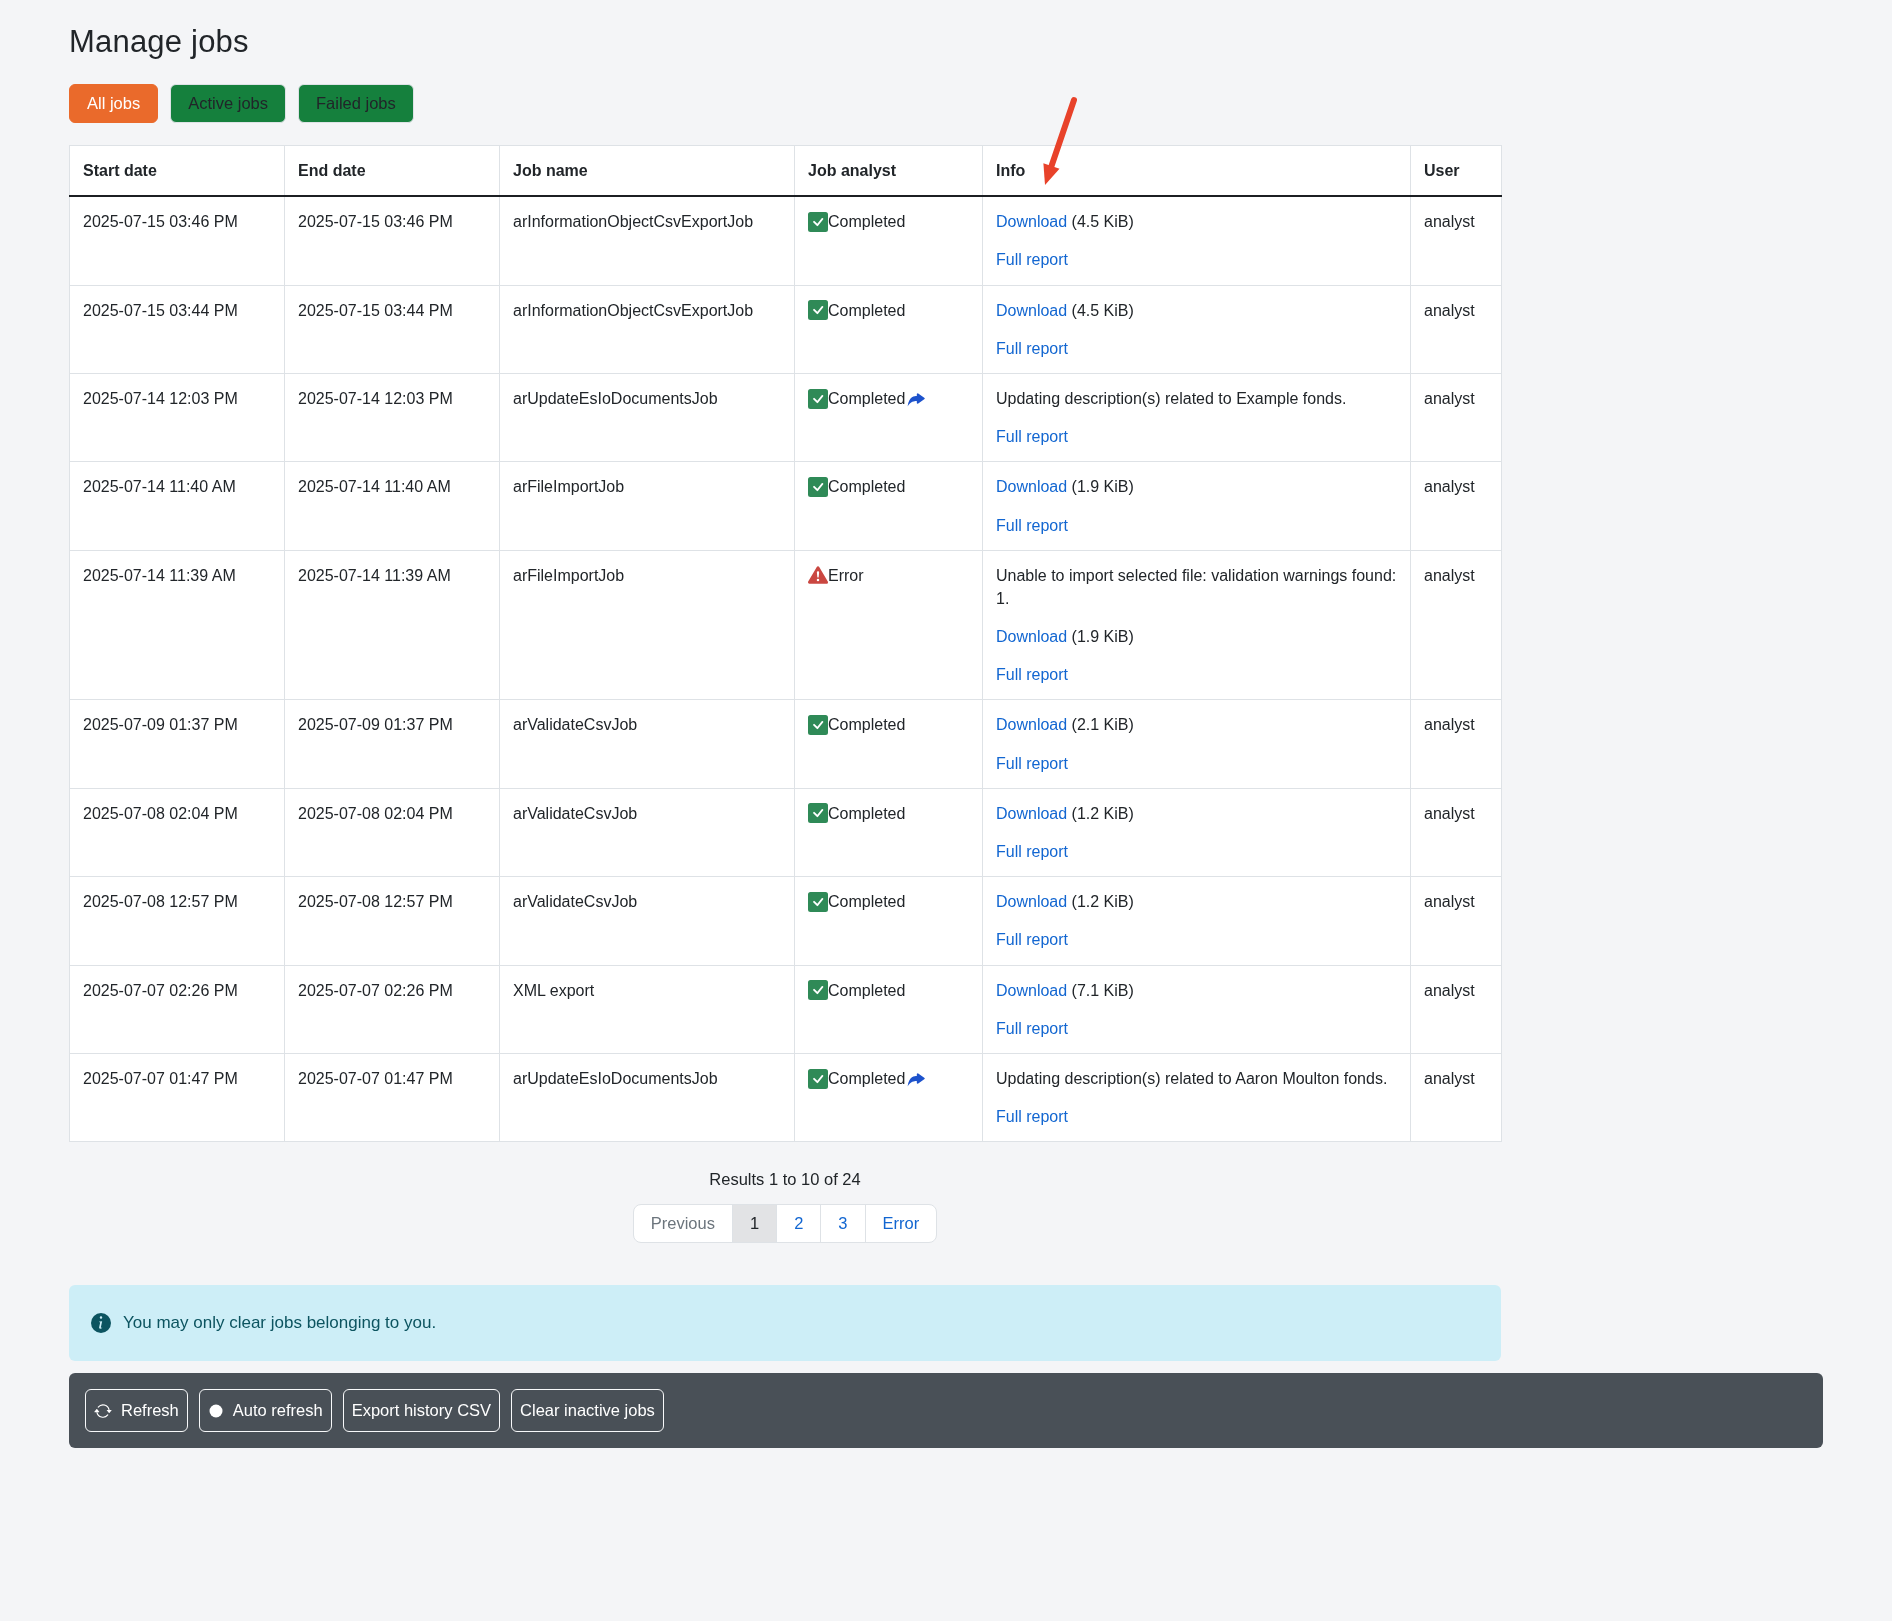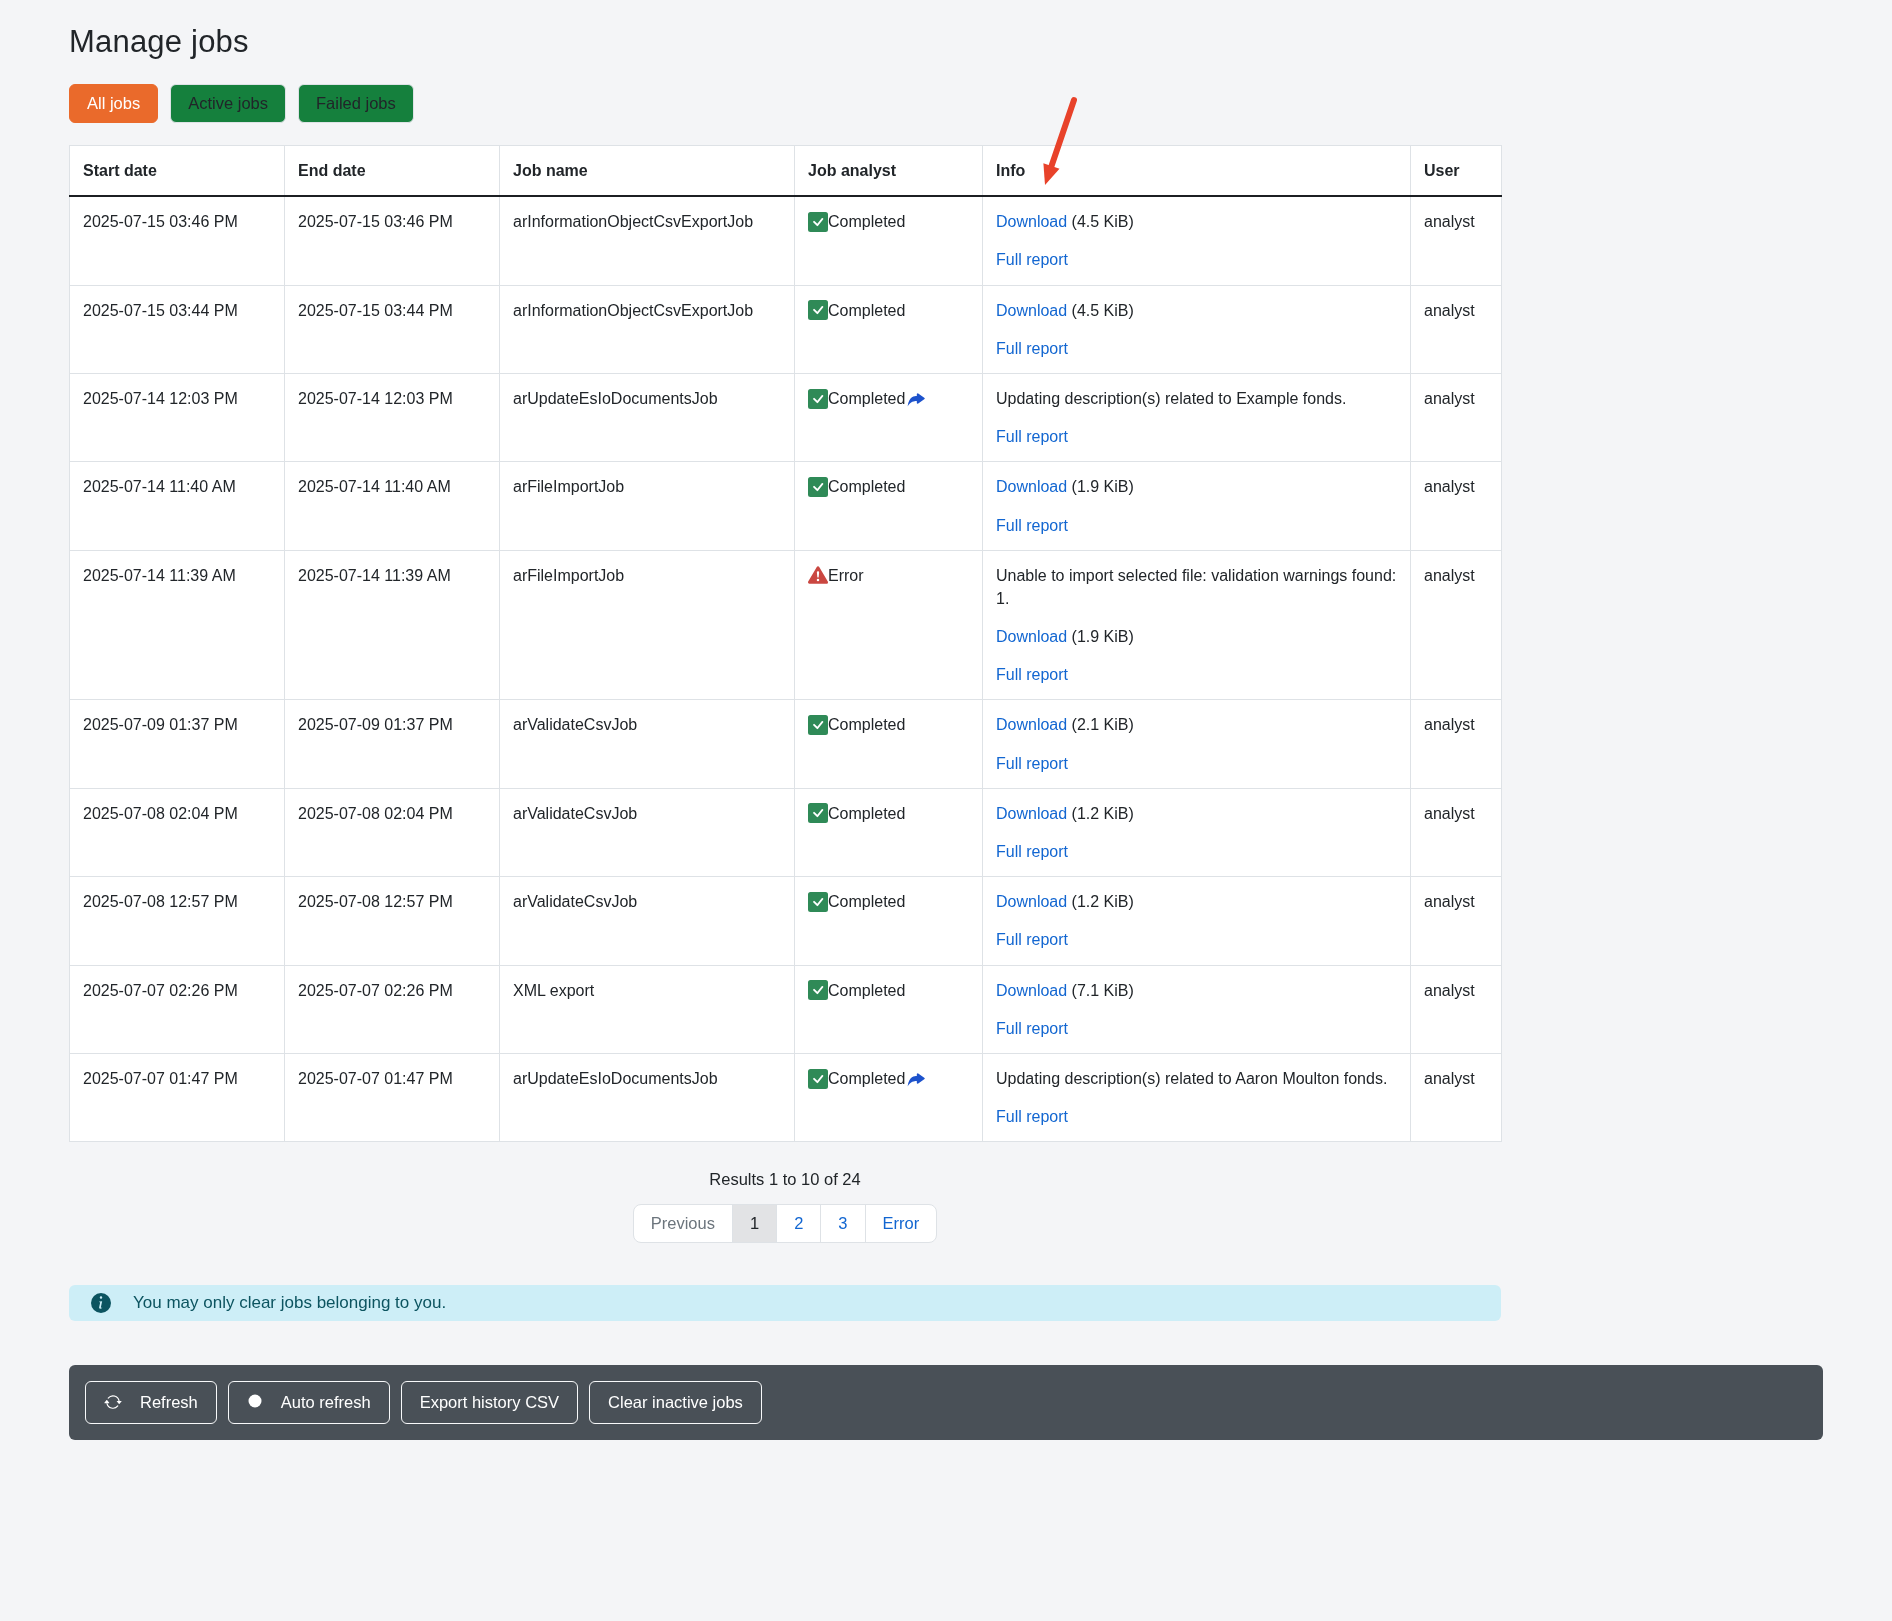--- a/index.html
+++ b/index.html
@@ -52,8 +52,8 @@
 
   .alert {
     width: 1432px; background: var(--alert-bg); color: var(--alert-text);
-    padding: 8px 22px; border-radius: 6px; display: flex; align-items: center; gap: 22px;
-    font-size: 17px; margin-bottom: 44px;
+    padding: 28px 22px; border-radius: 6px; display: flex; align-items: center; gap: 12px;
+    font-size: 17px; margin-bottom: 12px;
   }
 
   .toolbar {

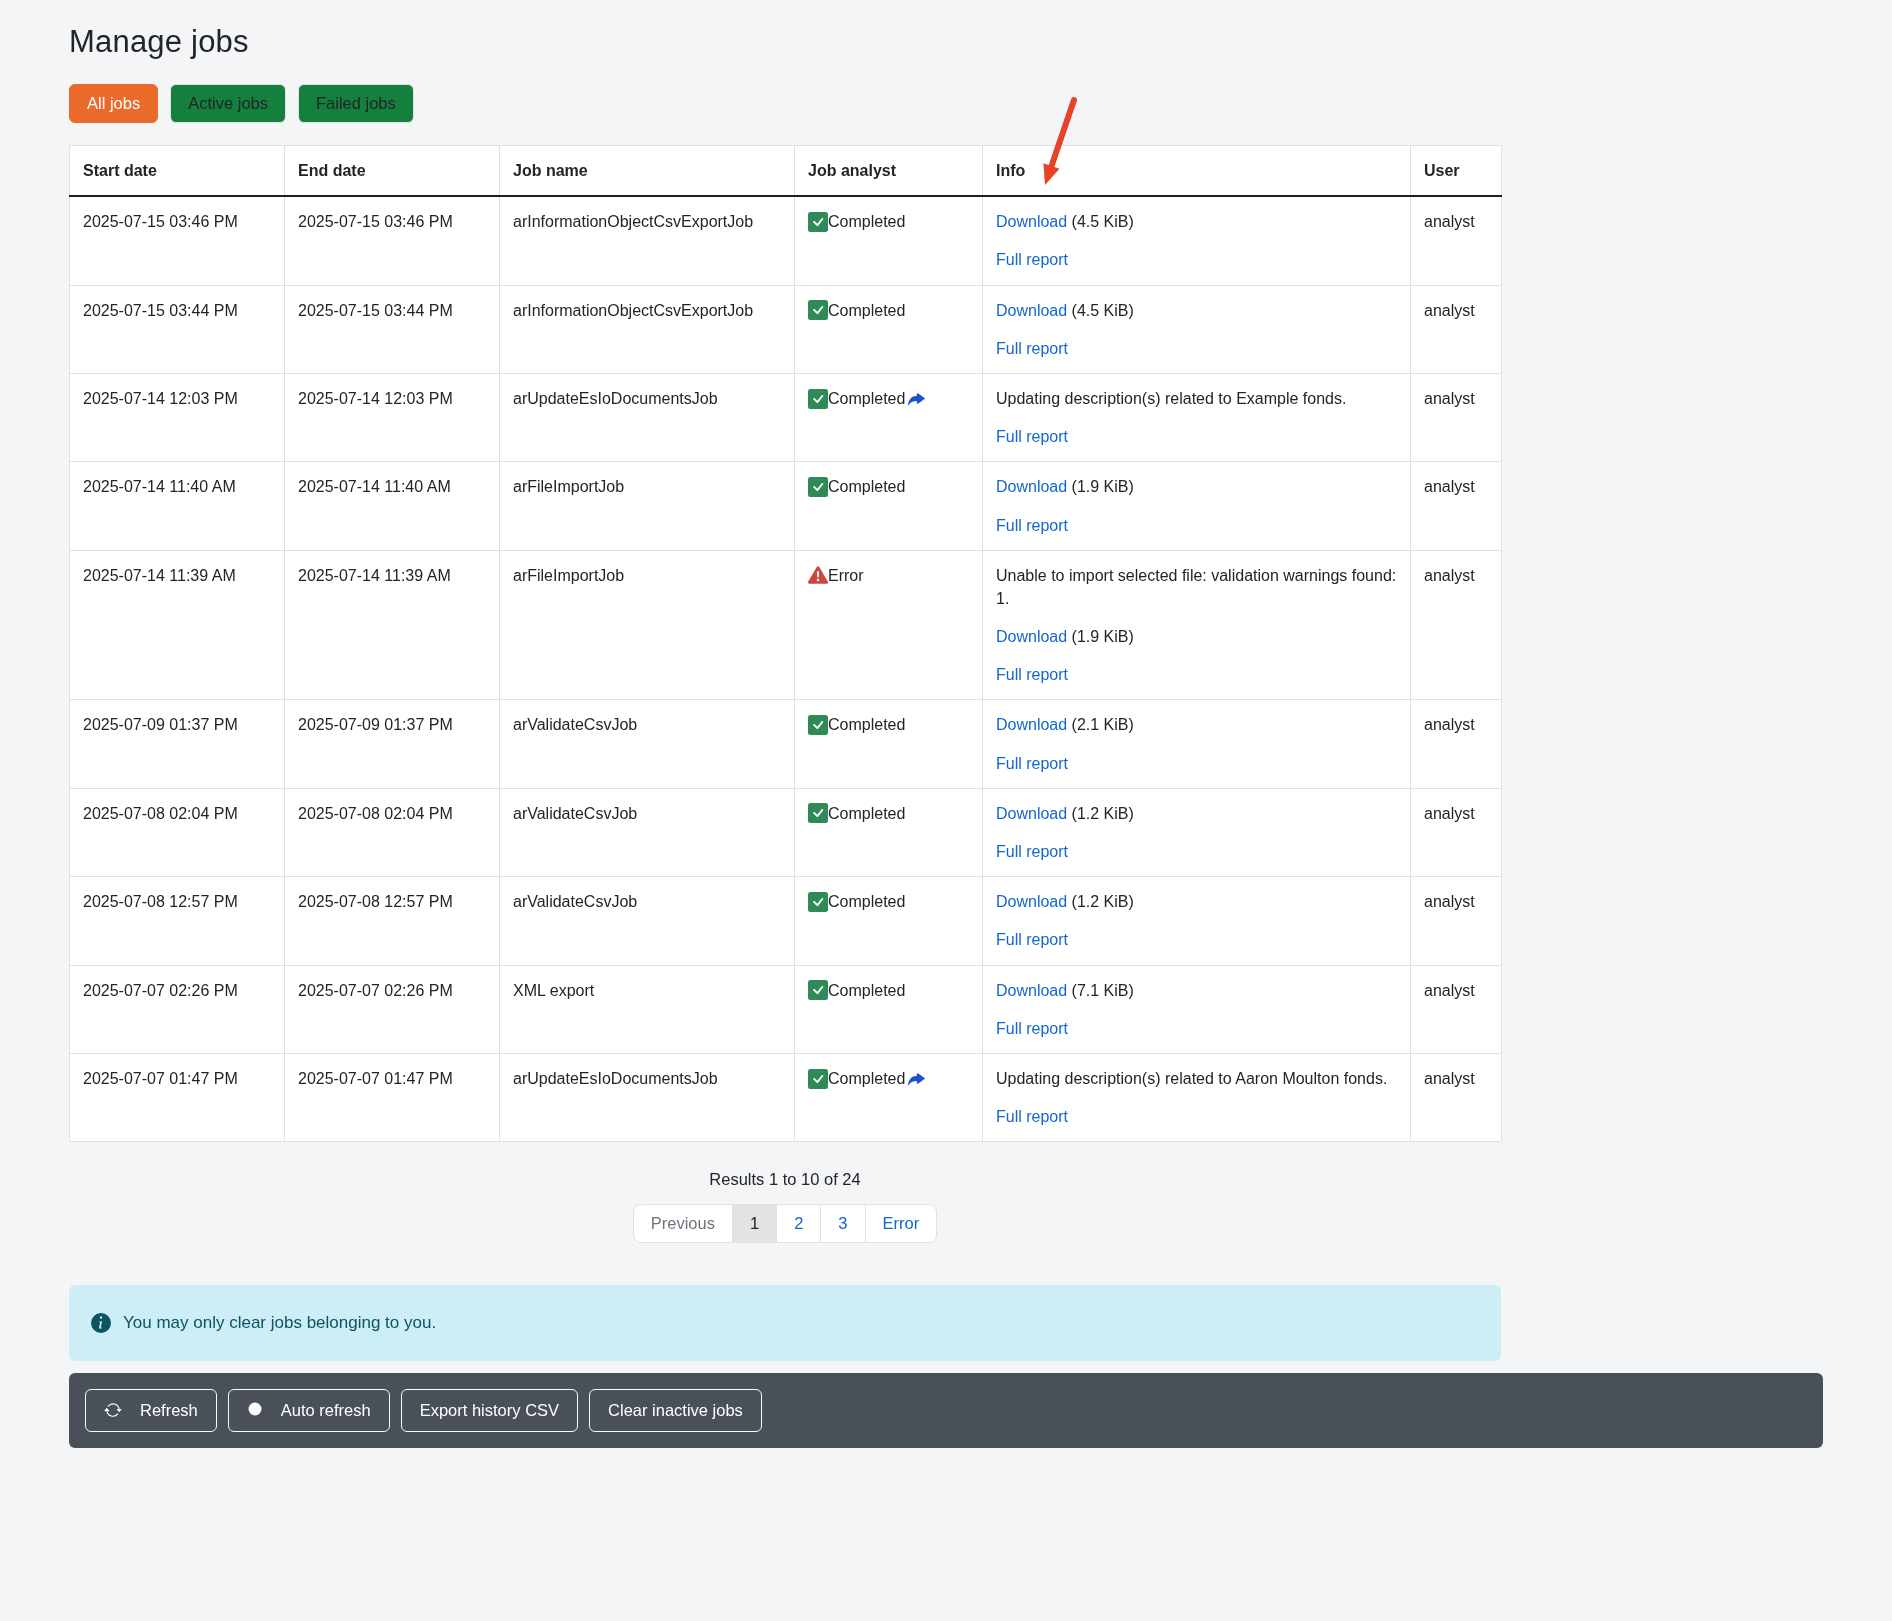--- a/index.html
+++ b/index.html
@@ -62,8 +62,8 @@
   }
   .toolbar button {
     font-family: inherit; background: transparent; border: 1px solid #f8f9fa; border-radius: 6px;
-    color: #fff; font-size: 16.5px; padding: 11px 18px;
-    display: inline-flex; align-items: flex-start; gap: 18px; cursor: pointer;
+    color: #fff; font-size: 16.5px; padding: 11px 8px;
+    display: inline-flex; align-items: center; gap: 9px; cursor: pointer;
   }
 
   svg.annotation { position: absolute; left: 1010px; top: 90px; z-index: 10; pointer-events: none; }

